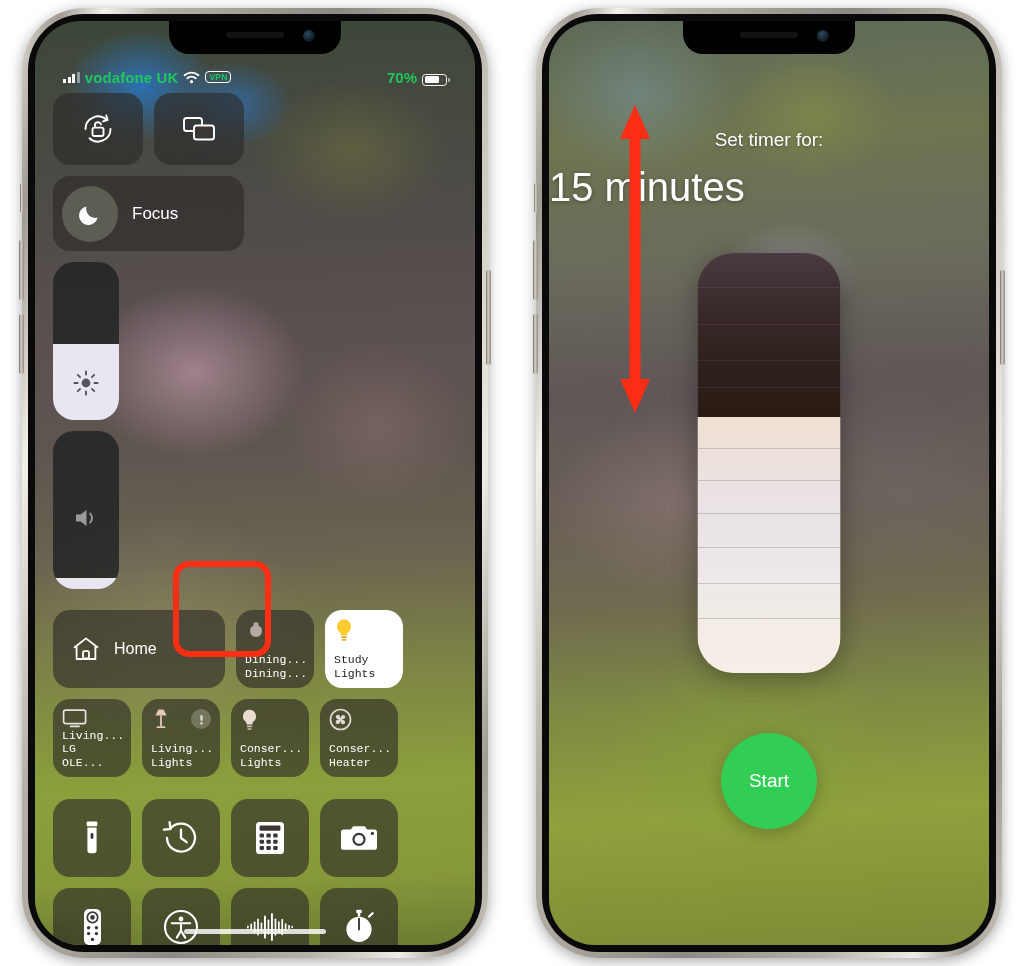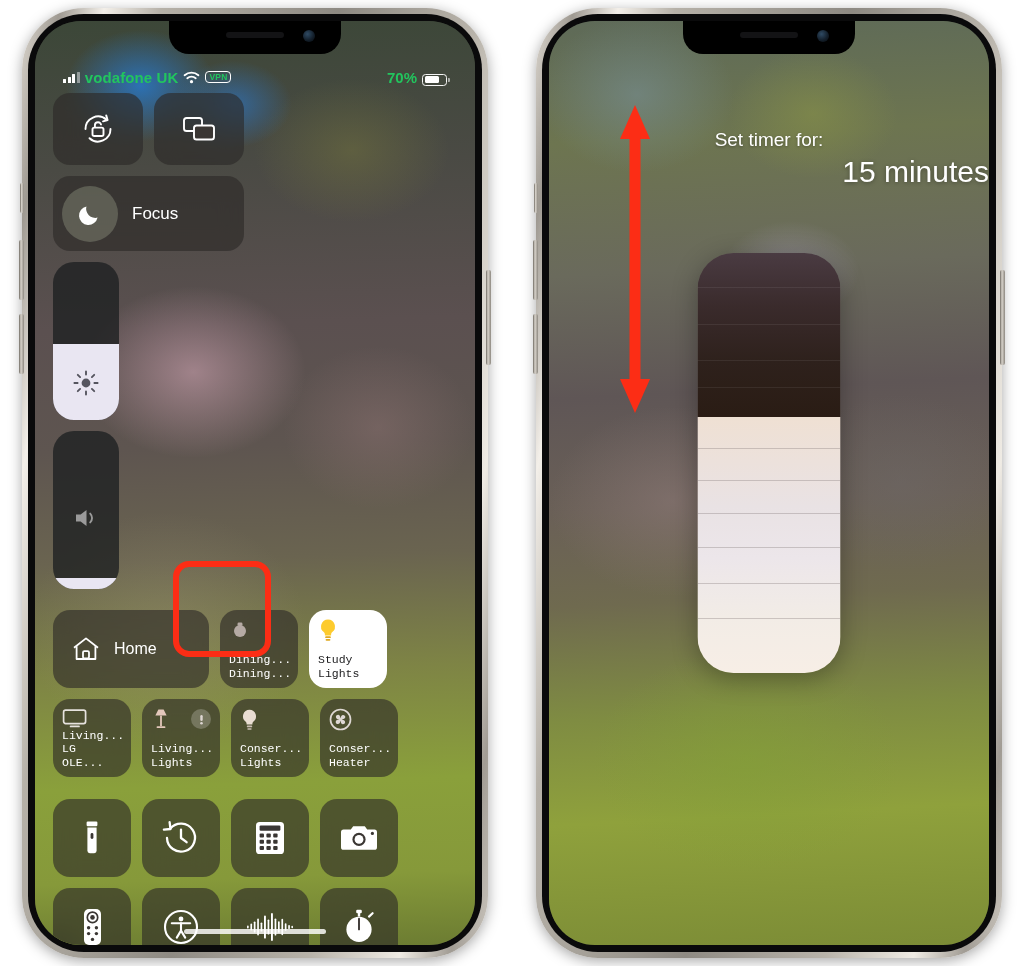--- a/index.html
+++ b/index.html
@@ -129,8 +129,8 @@
   .timer-wrap{position:absolute;inset:0;z-index:5;}
   .tcap{position:absolute;top:108px;left:0;right:0;text-align:center;color:#fff;
         font-size:19px;font-weight:400;text-shadow:0 1px 3px rgba(0,0,0,.35);}
-  .tval{position:absolute;top:134px;left:0;right:0;text-align:right;color:#fff;
-        font-size:30px;font-weight:400;text-shadow:0 1px 4px rgba(0,0,0,.35);}
+  .tval{position:absolute;top:144px;left:0;right:0;text-align:left;color:#fff;
+        font-size:40px;font-weight:400;text-shadow:0 1px 4px rgba(0,0,0,.35);}
   .tslider{position:absolute;left:50%;transform:translateX(-50%);top:232px;
            width:143px;height:420px;border-radius:36px;overflow:hidden;
            box-shadow:0 6px 26px rgba(0,0,0,.30);}

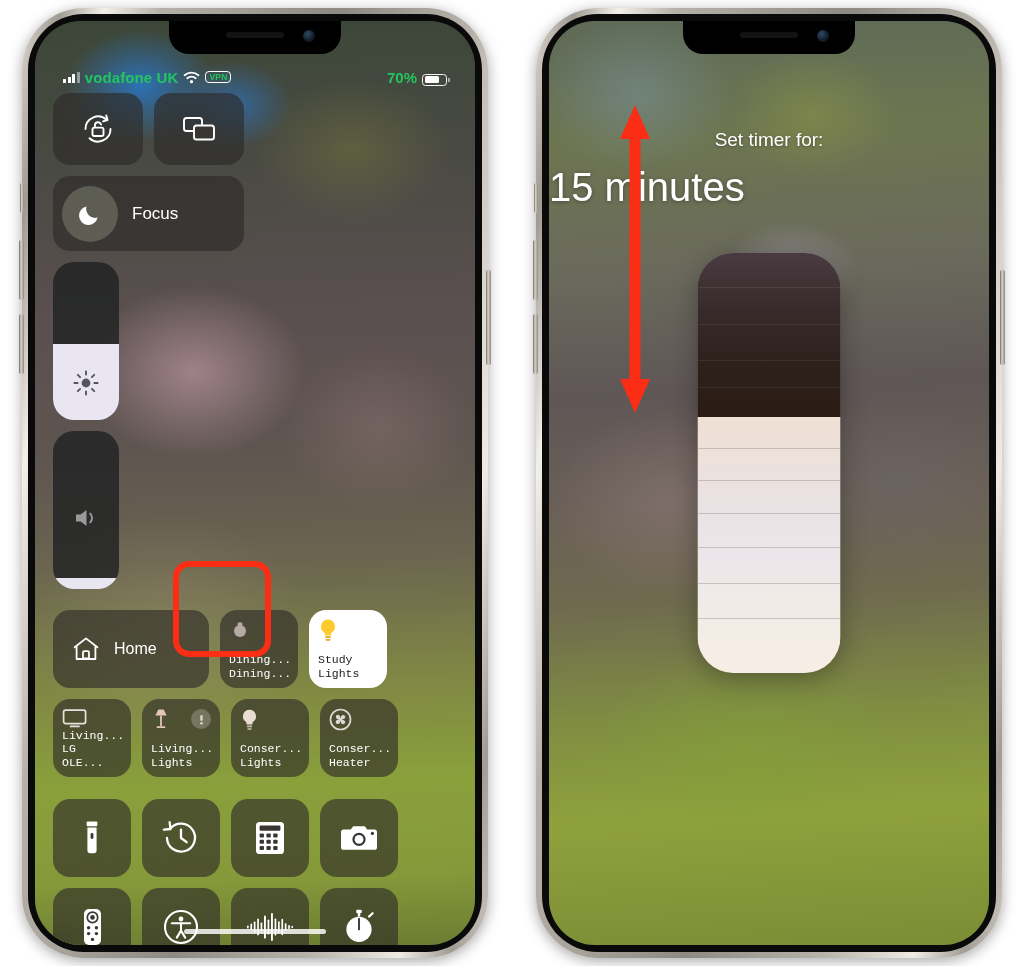--- a/index.html
+++ b/index.html
@@ -103,7 +103,7 @@
 
   
   .grp2{display:flex;gap:11px;margin-top:21px;}
-  .home-tile{width:156px;height:78px;display:flex;align-items:center;gap:13px;padding-left:18px;box-sizing:border-box;}
+  .home-tile{width:172px;height:78px;display:flex;align-items:center;gap:13px;padding-left:18px;box-sizing:border-box;}
   .home-label{color:#fff;font-size:16px;font-weight:500;}
   .hsq{width:78px;height:78px;padding:8px 9px;box-sizing:border-box;
        display:flex;flex-direction:column;justify-content:space-between;font-family:Liberation Mono, monospace;}

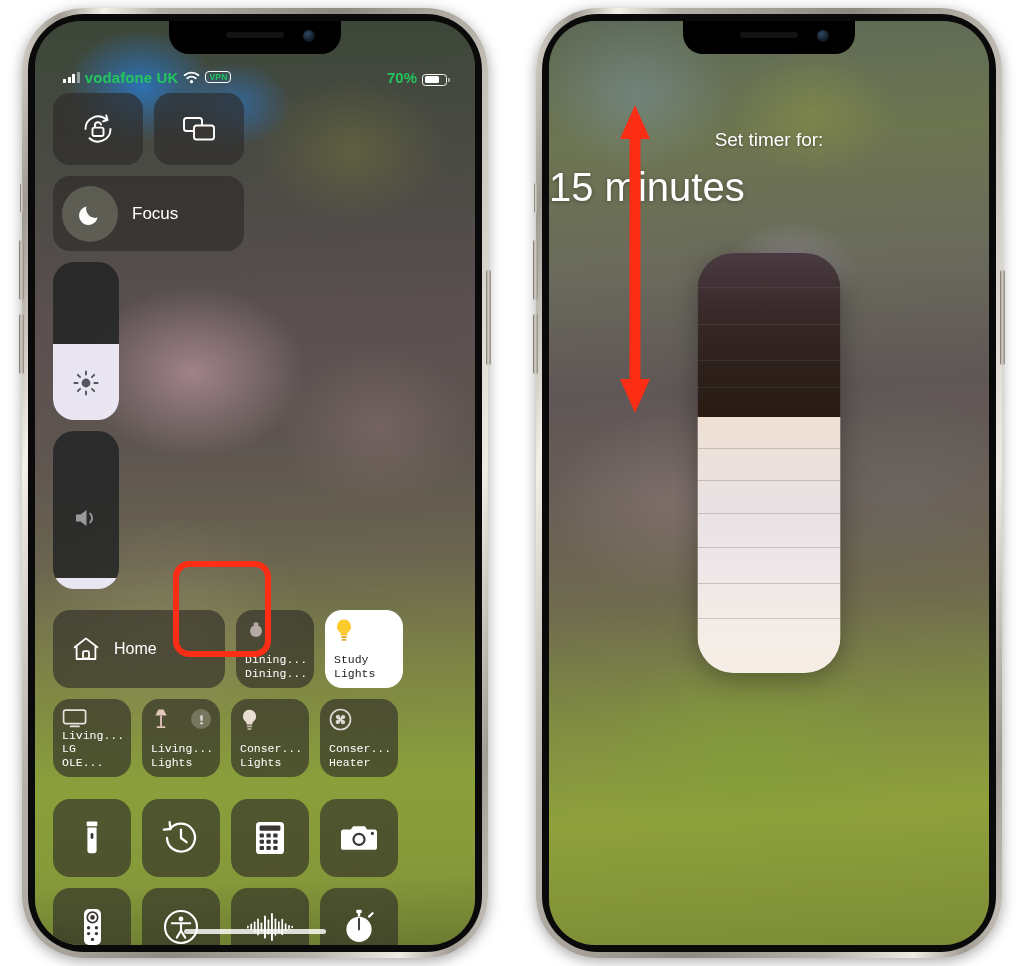--- a/index.html
+++ b/index.html
@@ -588,6 +588,9 @@
         </svg>
       </div>
 
+      <div class="start">
+        <span>Start</span>
+      </div>
     </div>
   </div>
 </div>

